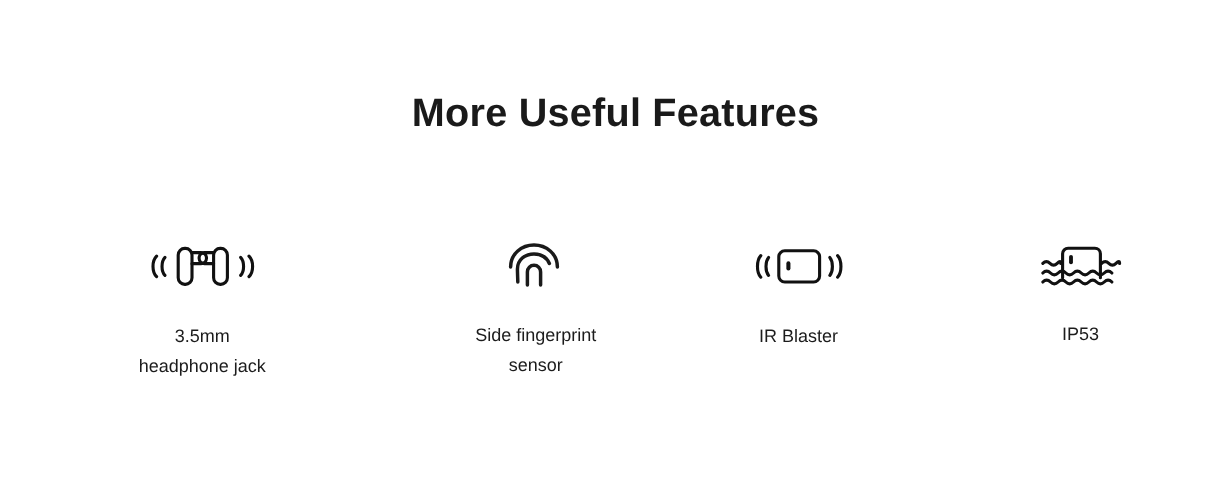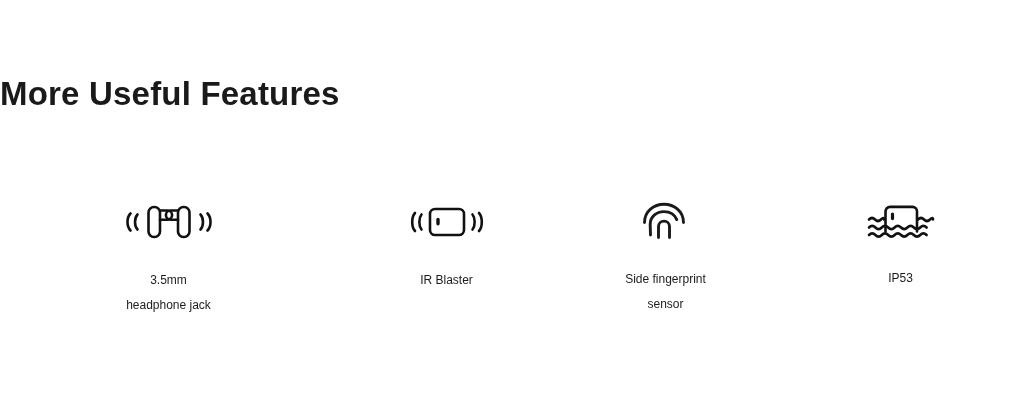--- a/index.html
+++ b/index.html
@@ -27,7 +27,7 @@
     top: 72px;
     left: 0;
     width: 100%;
-    text-align: left;
+    text-align: center;
     font-size: 33px;
     font-weight: 700;
     letter-spacing: 0.2px;

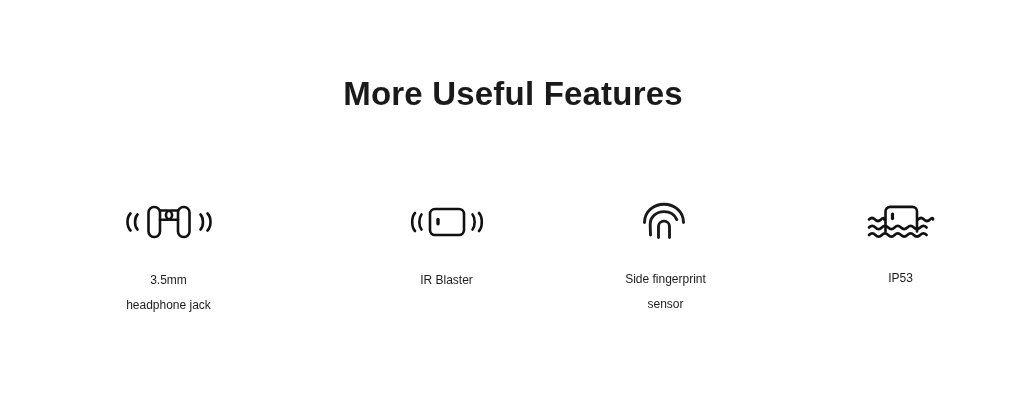--- a/index.html
+++ b/index.html
@@ -64,7 +64,7 @@
   .feature-label {
     margin-top: 20px;
     text-align: center;
-    font-size: 12px;
+    font-size: 15px;
     font-weight: 400;
     color: #1c1c1c;
     line-height: 25px;

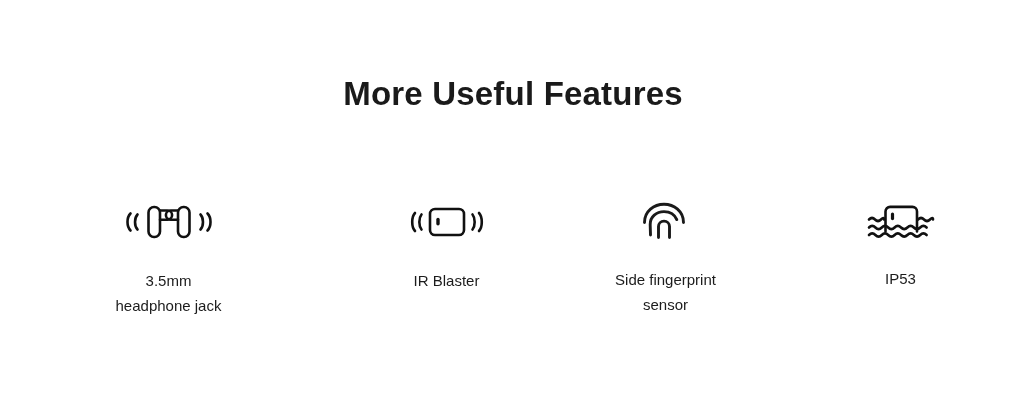--- a/index.html
+++ b/index.html
@@ -112,6 +112,21 @@
 headphone jack</div>
     </div>
 
+    <div class="feature-item item-2">
+      <div class="feature-icon">
+        <svg width="52" height="42" viewBox="0 0 52 42" fill="none" stroke="#1a1a1a" stroke-width="2.9" stroke-linecap="round" stroke-linejoin="round">
+
+          <path d="M4.5 21.5 C4.5 10.4 13.9 3.2 24 3.2 C34.1 3.2 43.5 10.4 43.5 21.5"></path>
+
+          <path d="M10.5 34 C10.5 33 10.2 25.5 10.2 23.2 C10.2 15.6 16.4 10.6 24 10.6 C30.2 10.6 34.8 13.9 36.8 18.6"></path>
+
+          <path d="M18.5 36.5 V25.6 C18.5 22.5 20.9 20.1 24 20.1 C27.1 20.1 29.5 22.5 29.5 25.6 V36.5"></path>
+        </svg>
+      </div>
+      <div class="feature-label">Side fingerprint
+sensor</div>
+    </div>
+
     <div class="feature-item item-1">
       <div class="feature-icon">
         <svg width="86" height="40" viewBox="0 0 86 40" fill="none" stroke="#111111" stroke-width="2.6" stroke-linecap="round" stroke-linejoin="round">
@@ -128,21 +143,6 @@
         </svg>
       </div>
       <div class="feature-label">IR Blaster</div>
-    </div>
-
-    <div class="feature-item item-2">
-      <div class="feature-icon">
-        <svg width="52" height="42" viewBox="0 0 52 42" fill="none" stroke="#1a1a1a" stroke-width="2.9" stroke-linecap="round" stroke-linejoin="round">
-
-          <path d="M4.5 21.5 C4.5 10.4 13.9 3.2 24 3.2 C34.1 3.2 43.5 10.4 43.5 21.5"></path>
-
-          <path d="M10.5 34 C10.5 33 10.2 25.5 10.2 23.2 C10.2 15.6 16.4 10.6 24 10.6 C30.2 10.6 34.8 13.9 36.8 18.6"></path>
-
-          <path d="M18.5 36.5 V25.6 C18.5 22.5 20.9 20.1 24 20.1 C27.1 20.1 29.5 22.5 29.5 25.6 V36.5"></path>
-        </svg>
-      </div>
-      <div class="feature-label">Side fingerprint
-sensor</div>
     </div>
 
     <div class="feature-item item-3">

